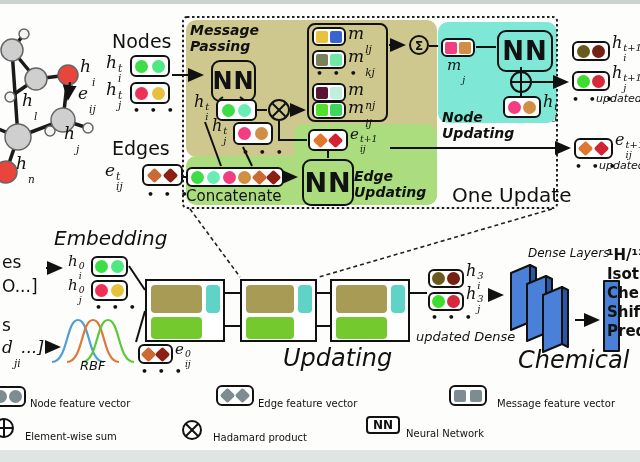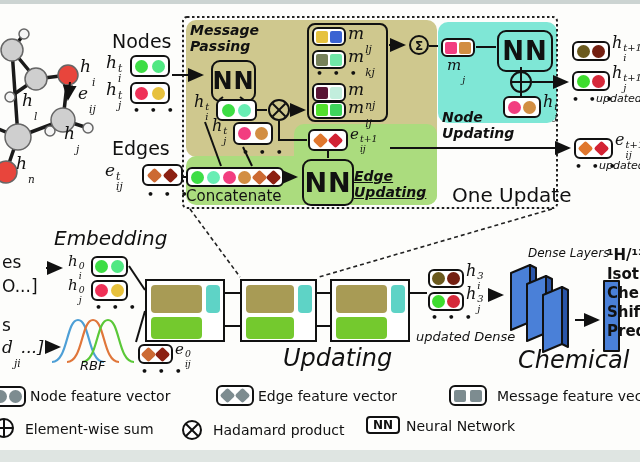--- a/index.html
+++ b/index.html
@@ -289,7 +289,7 @@
 
   <div class="hdr" style="left:190px;top:22px;"><span>Message</span><br><span>Passing</span></div>
   <div class="hdr" style="left:442px;top:109px;"><span>Node</span><br><span>Updating</span></div>
-  <div class="hdr" style="left:354px;top:168px;text-decoration:underline;"><span>Edge</span><br><span>Updating</span></div>
+  <div class="hdr" style="left:354px;top:168px;"><span>Edge</span><br><span>Updating</span></div>
 
   <div class="abs" style="left:186px;top:187px;font-size:15px;">Concatenate</div>
   <div class="abs" style="left:452px;top:183px;font-size:20px;">One Update</div>

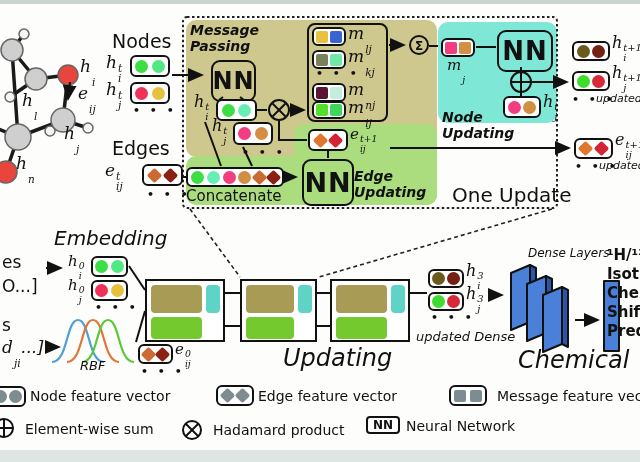--- a/index.html
+++ b/index.html
@@ -25,7 +25,7 @@
   .big-label{position:absolute;font-size:19px;}
   .ital{position:absolute;font-style:italic;}
   .dots{position:absolute;font-size:11px;font-weight:bold;letter-spacing:3px;white-space:nowrap;}
-  .legend-text{position:absolute;font-size:14px;white-space:nowrap;}
+  .legend-text{position:absolute;font-size:10px;white-space:nowrap;margin-top:10px;}
   .outtext{position:absolute;font-size:15px;font-weight:bold;line-height:19px;white-space:nowrap;}
   .intext{position:absolute;font-size:17px;white-space:nowrap;}
   svg.overlay{position:absolute;left:0;top:0;pointer-events:none;}

